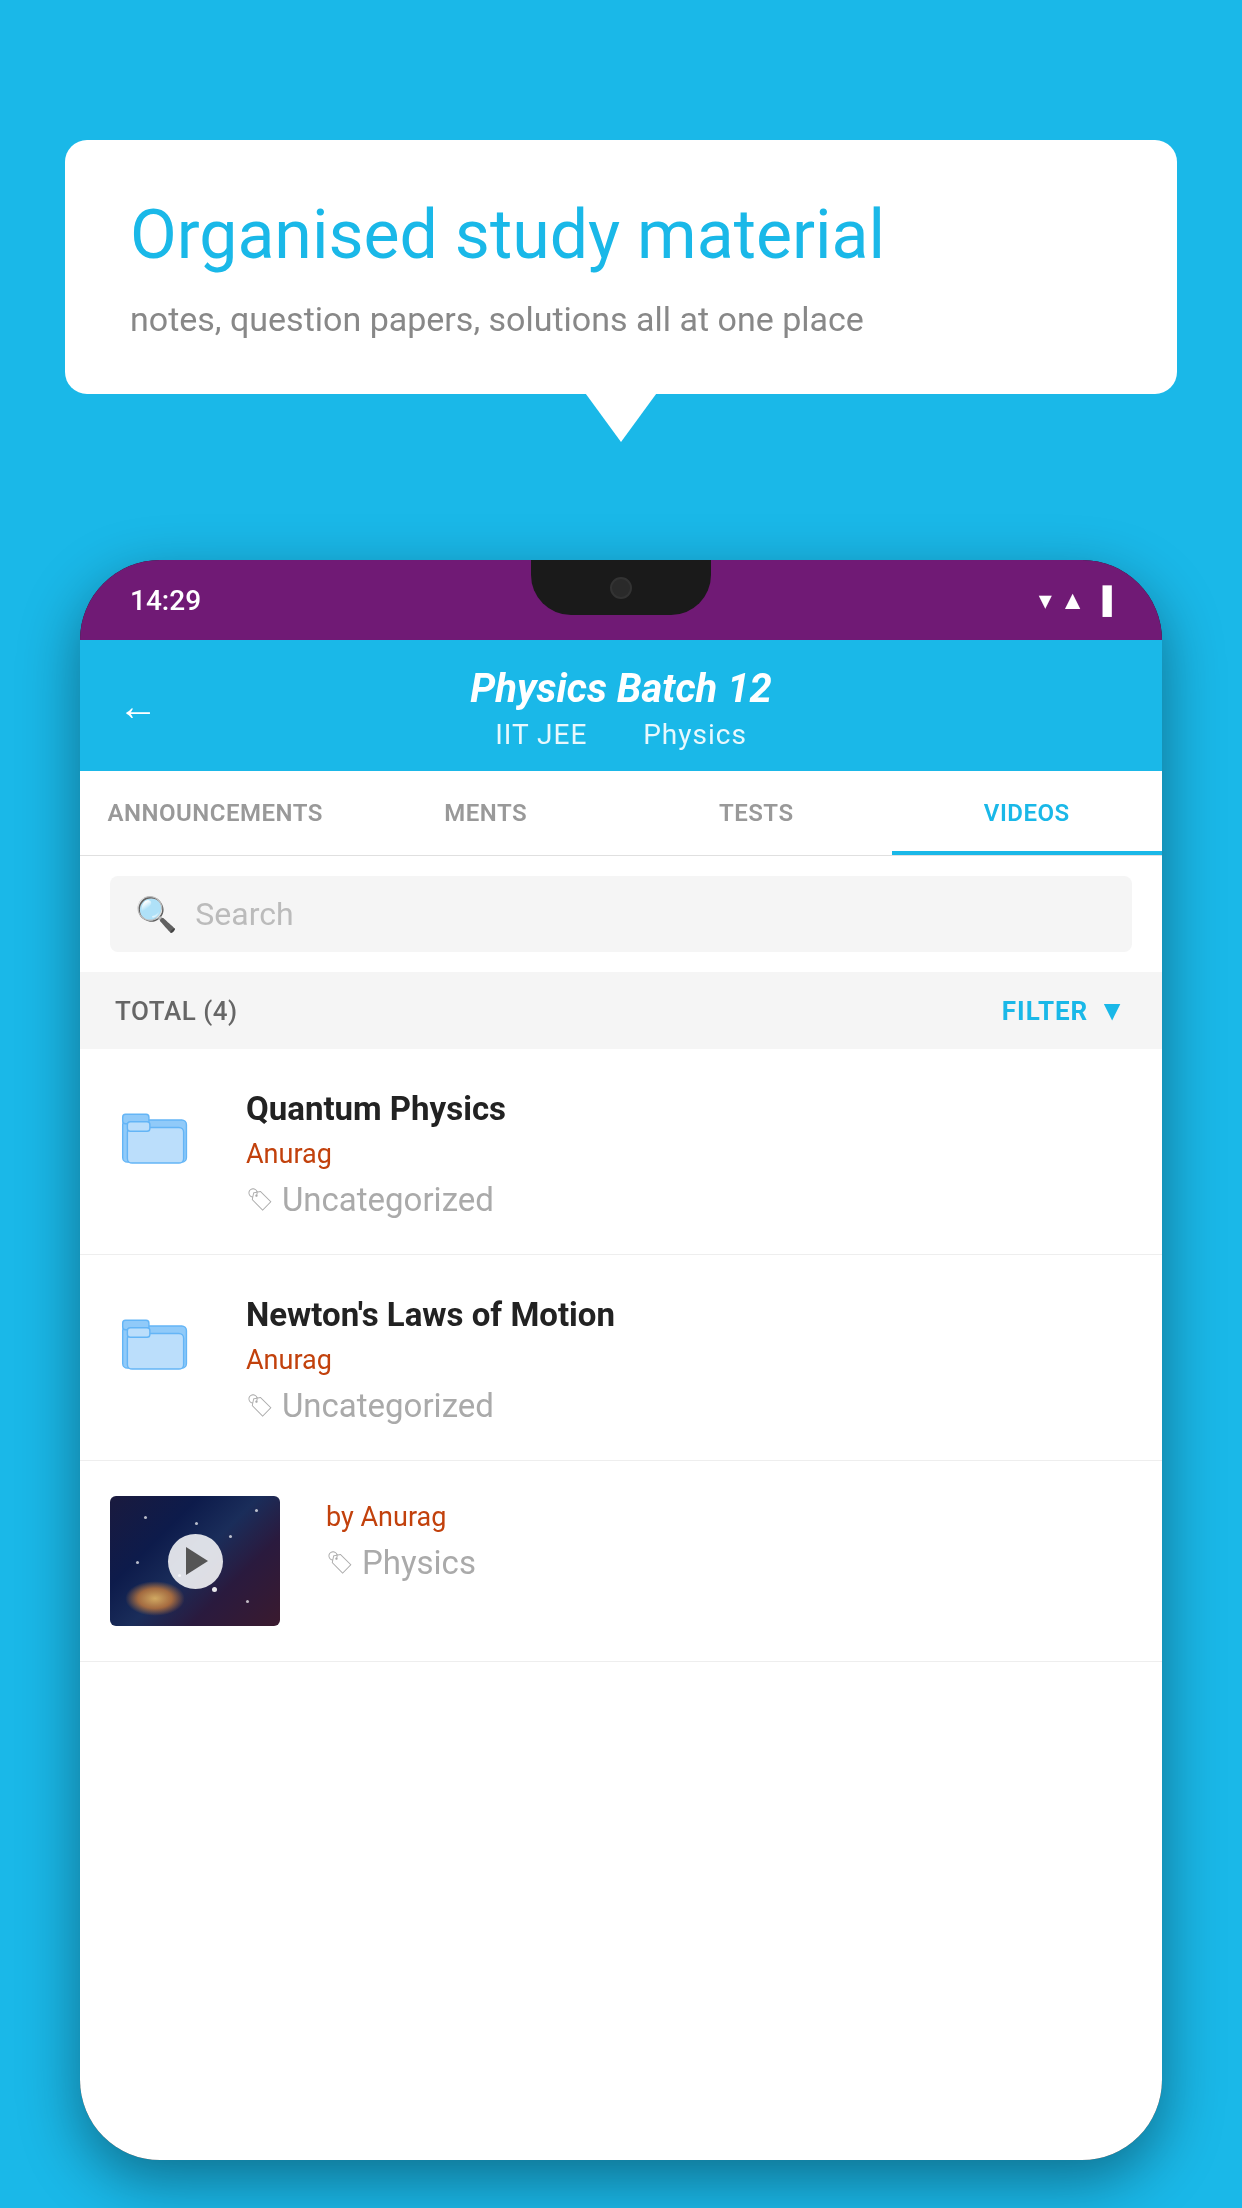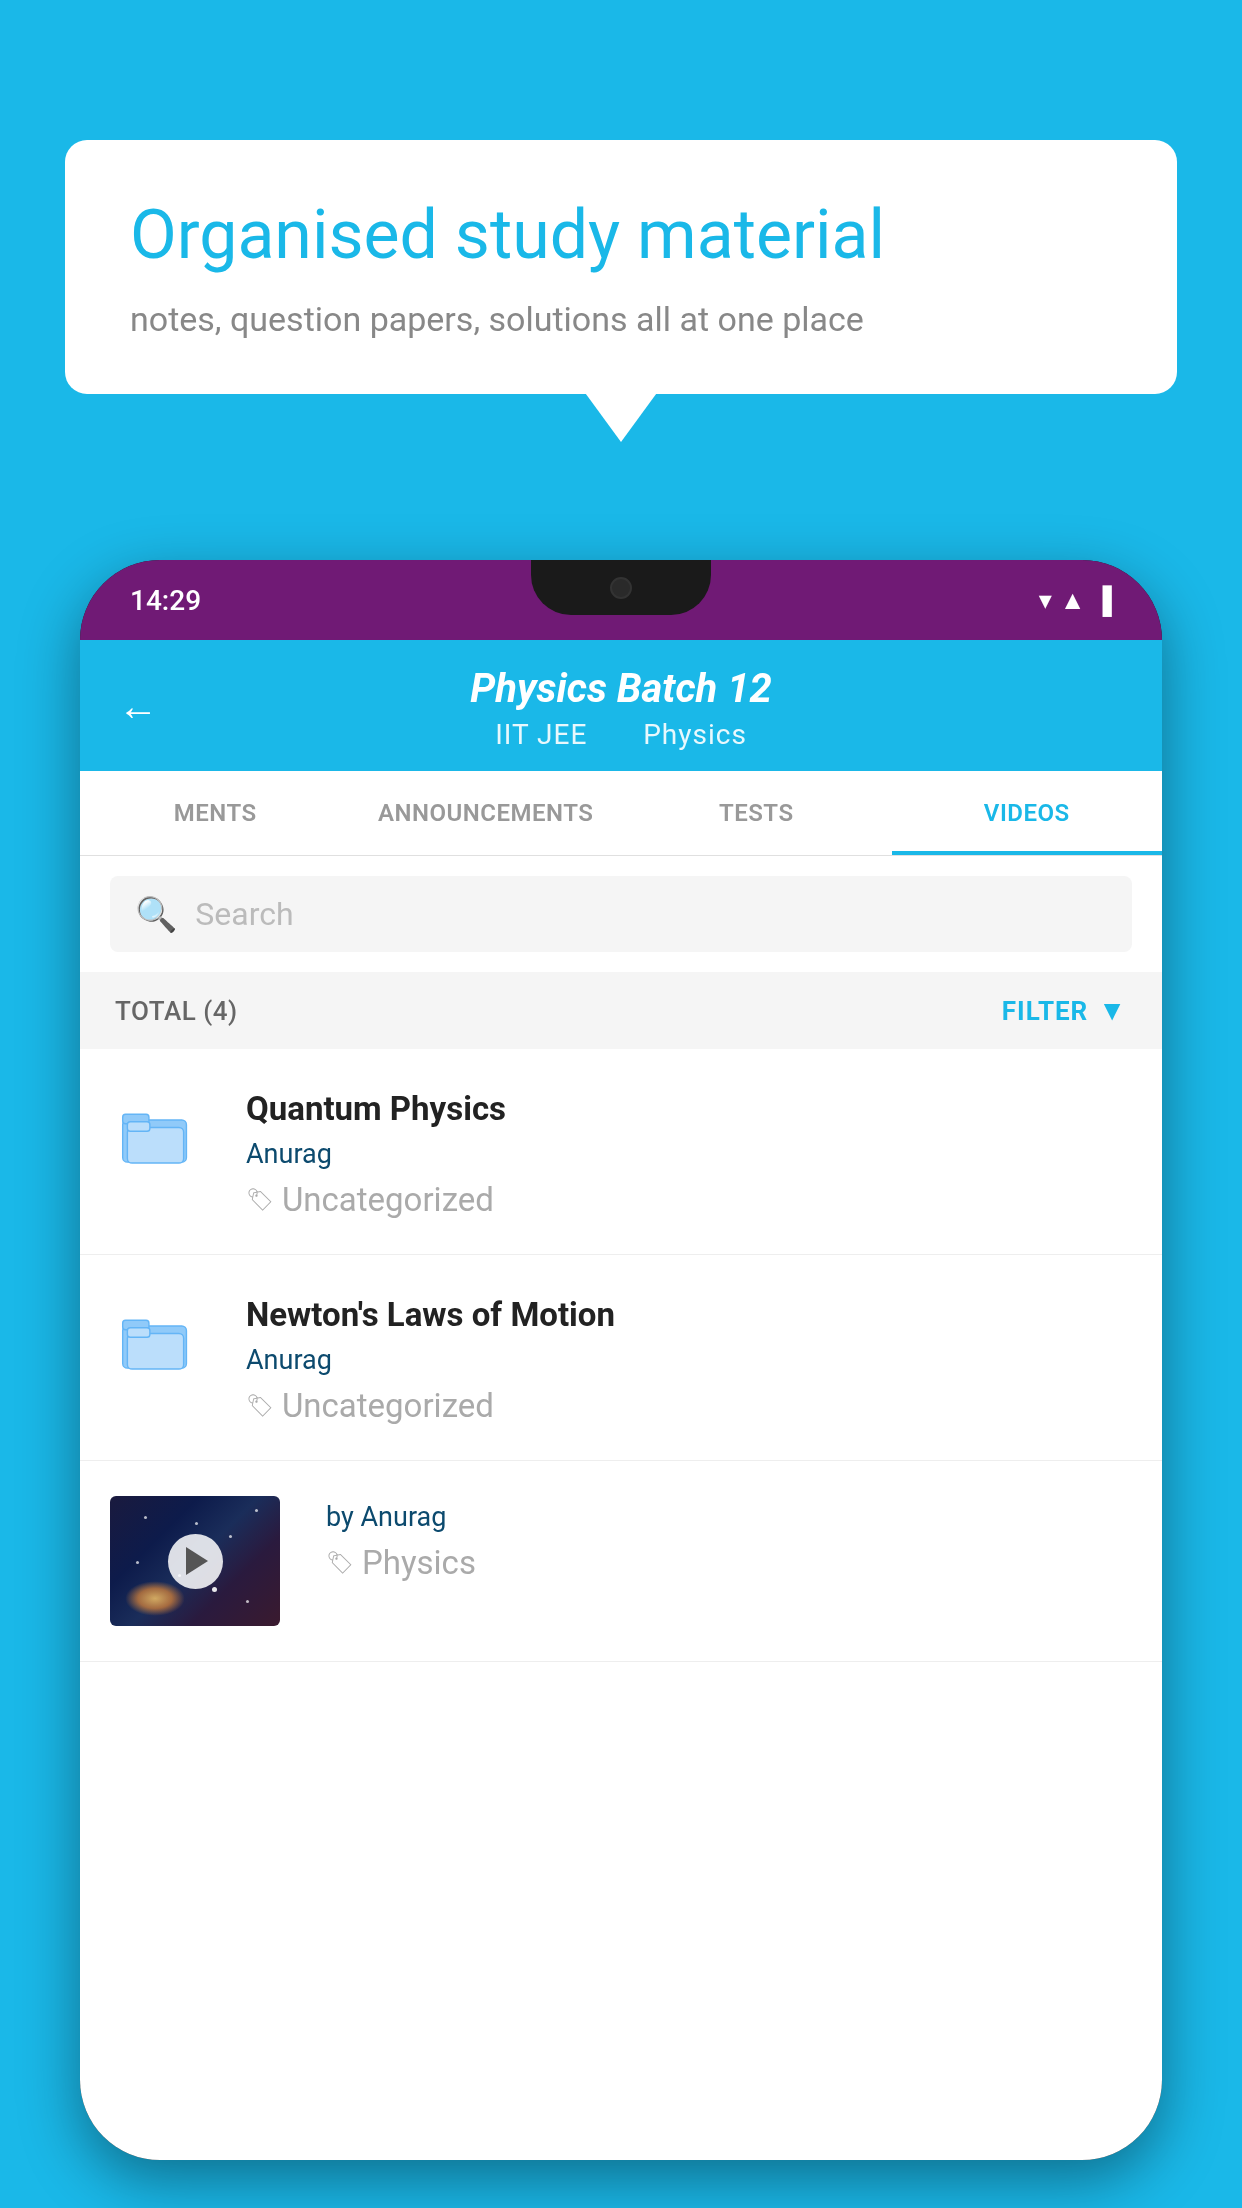--- a/index.html
+++ b/index.html
@@ -418,10 +418,10 @@
 
       <div class="tabs">
         <div class="tab">
+          <span>ANNOUNCEMENTS</span>
+        </div>
+        <div class="tab">
           <span>MENTS</span>
-        </div>
-        <div class="tab">
-          <span>ANNOUNCEMENTS</span>
         </div>
         <div class="tab">
           <span>TESTS</span>

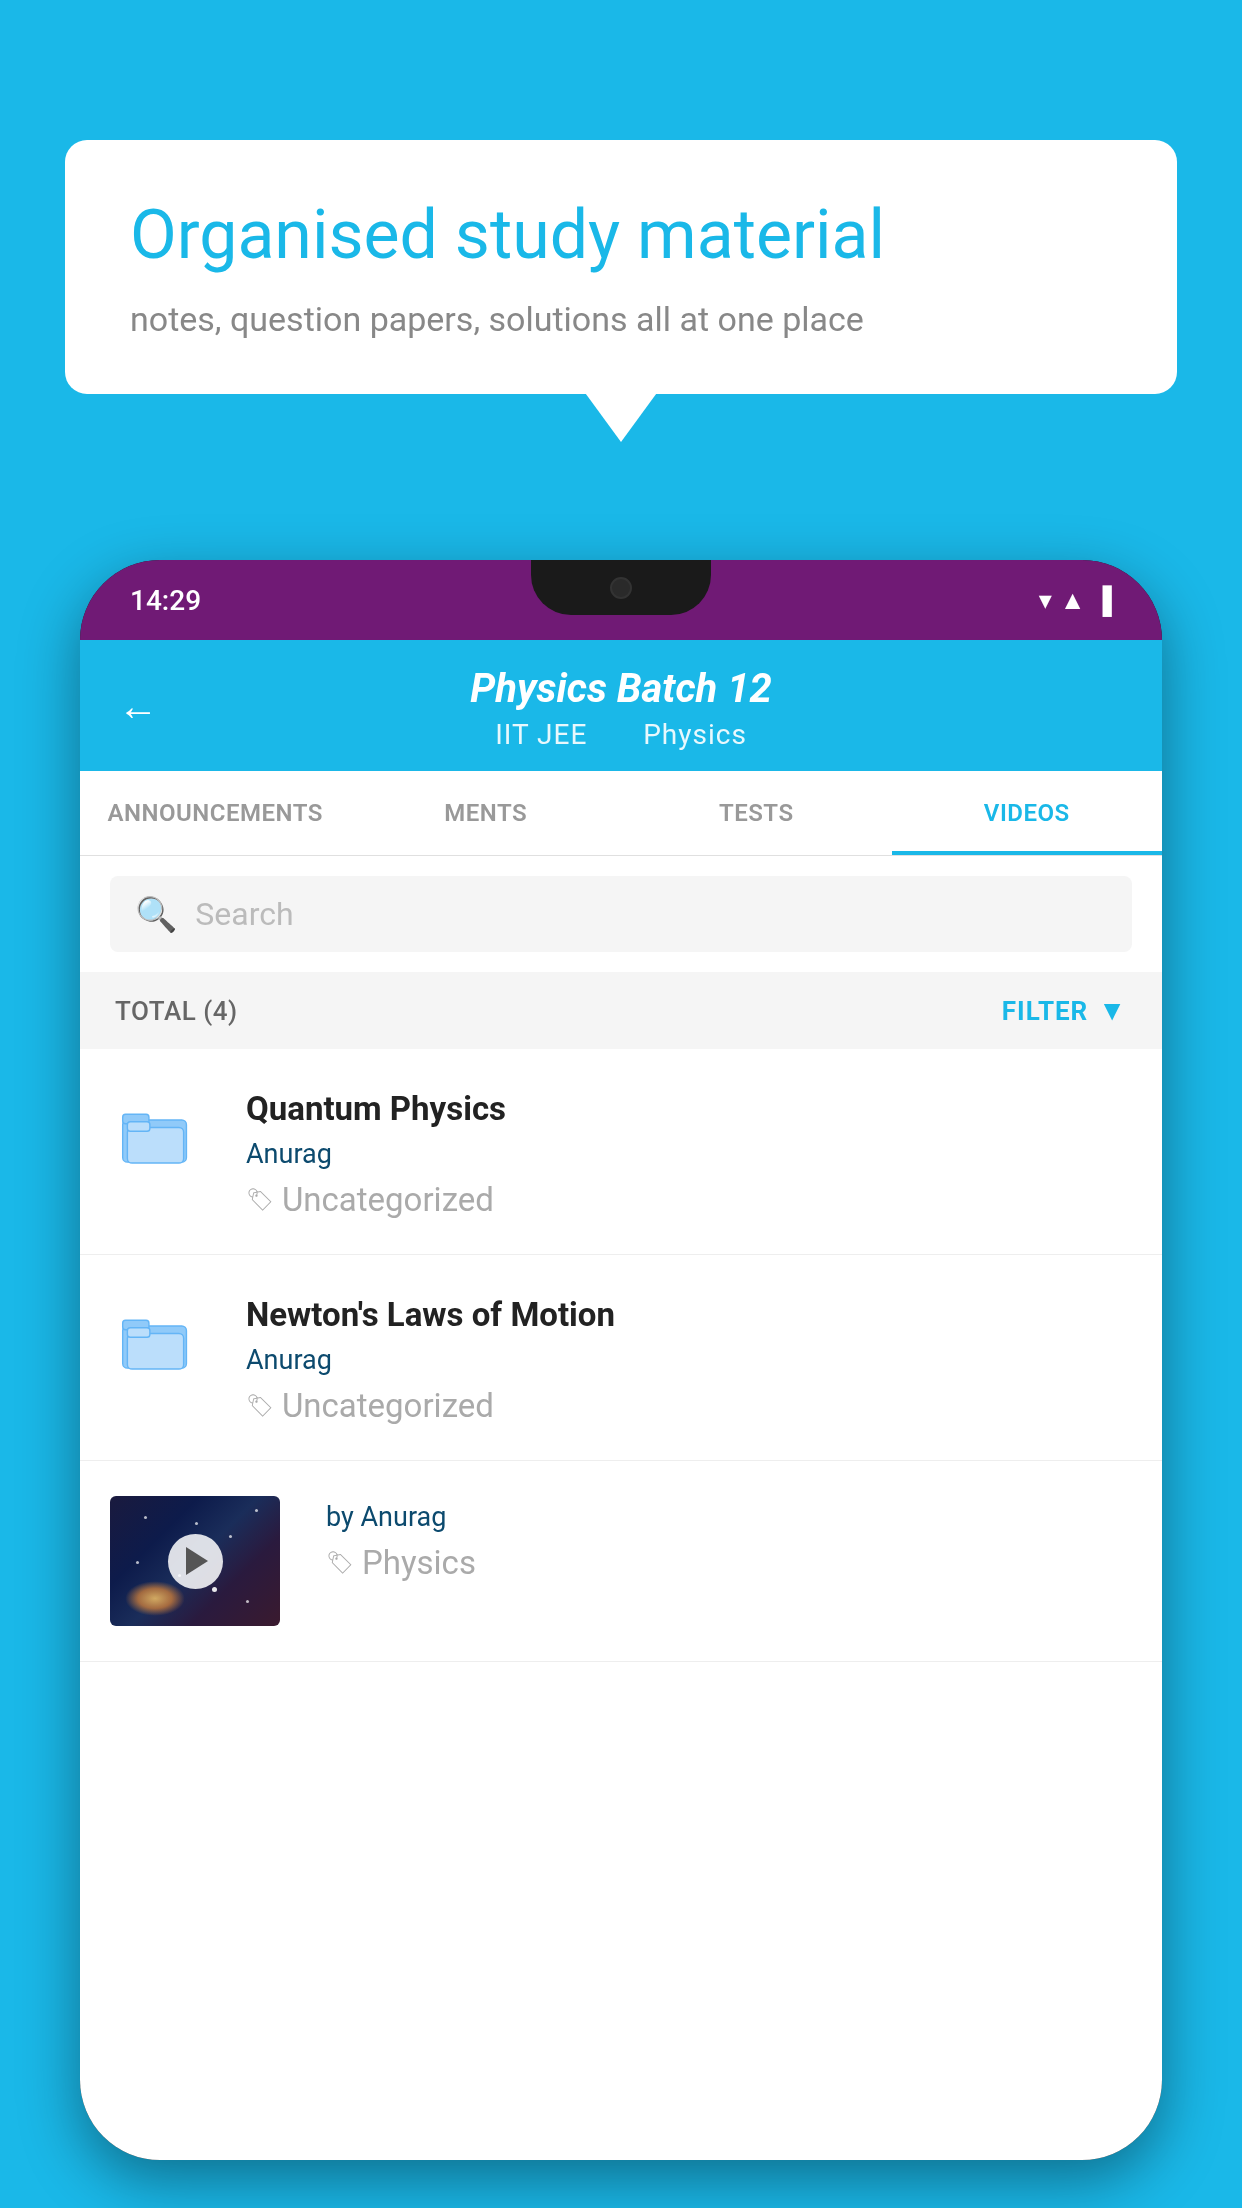--- a/index.html
+++ b/index.html
@@ -345,7 +345,7 @@
 
     .video-author {
       font-size: 27px;
-      color: #0c4a6e;
+      color: #c2410c;
       margin-bottom: 10px;
     }
 

